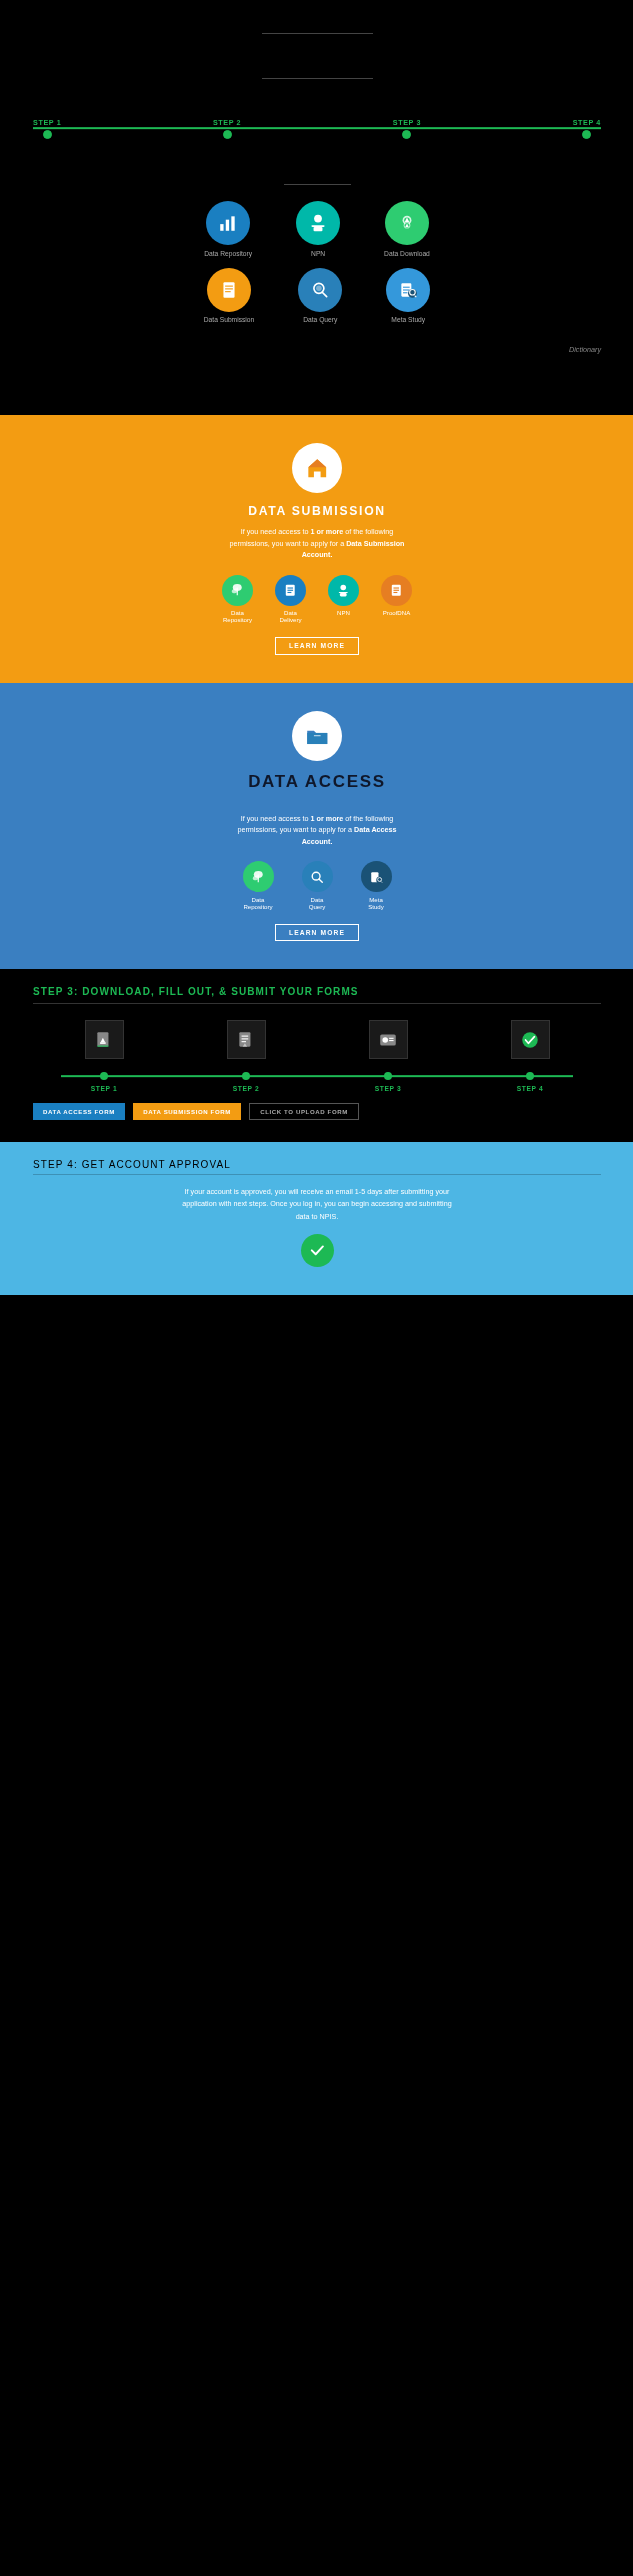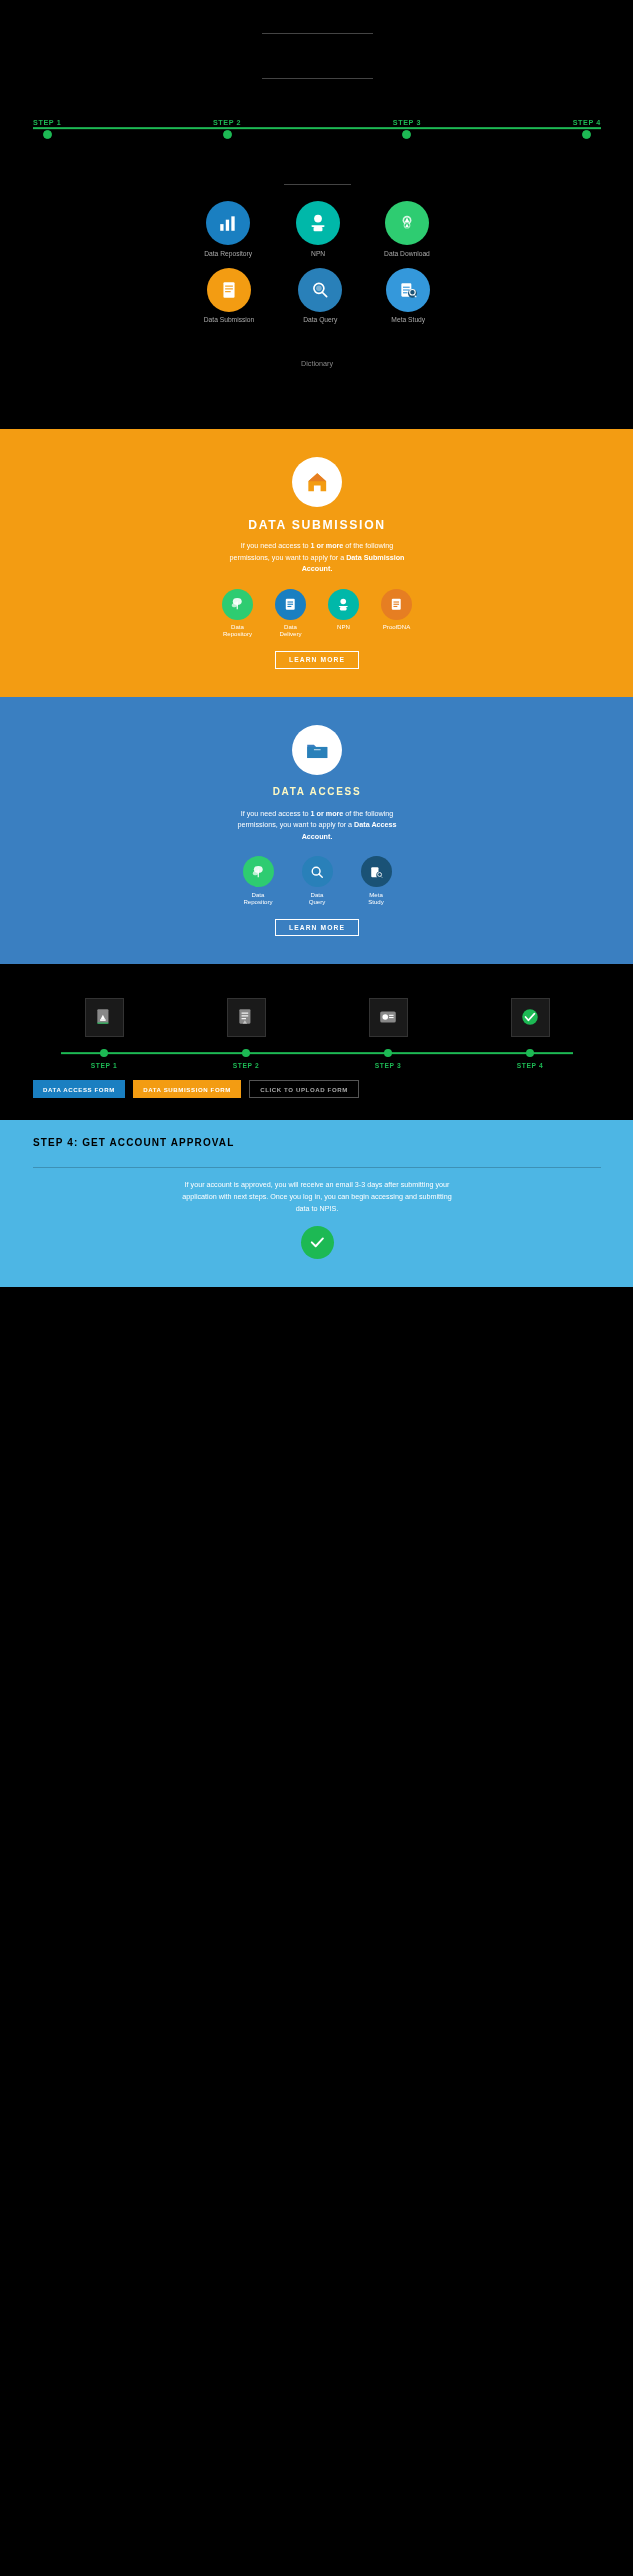--- a/index.html
+++ b/index.html
@@ -466,7 +466,7 @@
     </div>
   </div>
 
-  <div class="dictionary-area" style="margin-top:36px; text-align:center;">
+  <div class="dictionary-area" style="margin-top:22px; text-align:right;font-style:italic;">
     <span style="color:#888; font-size:7.2px; display:block; margin-bottom:11px;">Dictionary</span>
   </div>
 </div>

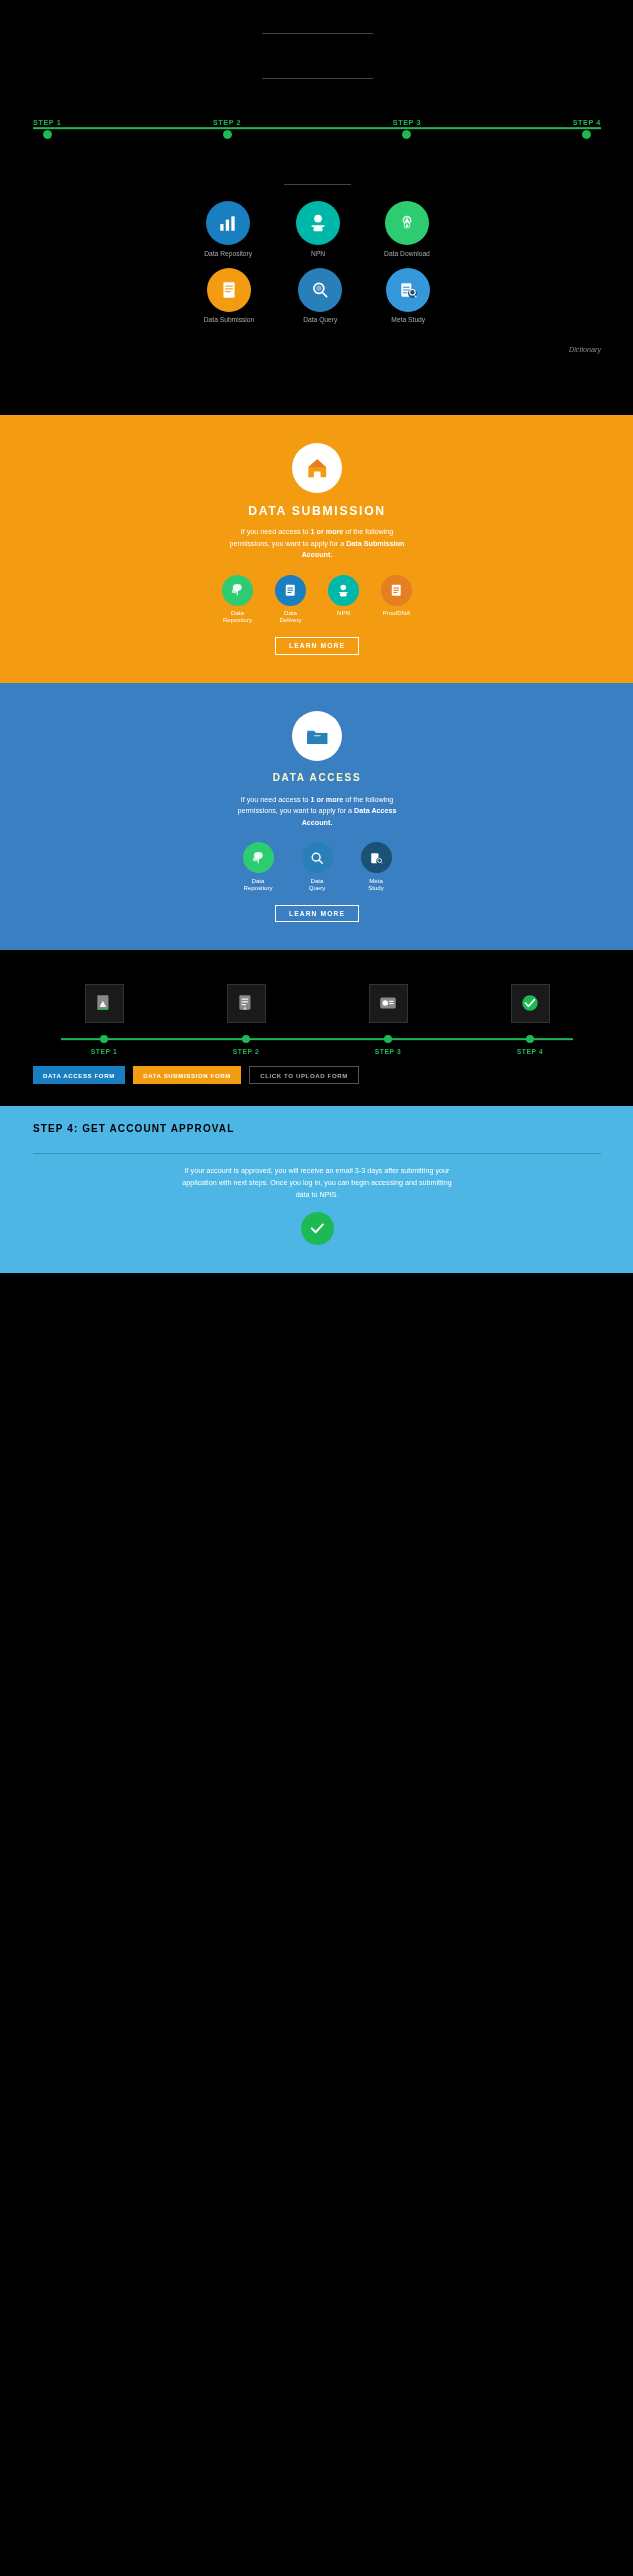--- a/index.html
+++ b/index.html
@@ -233,12 +233,12 @@
       font-size: 20px;
     }
     .da-title {
-      color: #fef9c3;
-      font-size: 10px;
+      color: #0f172a;
+      font-size: 17px;
       font-weight: bold;
       letter-spacing: 1.7px;
       text-transform: uppercase;
-      margin-bottom: 11px;
+      margin-bottom: 21px;
     }
     .da-description {
       color: #fff;

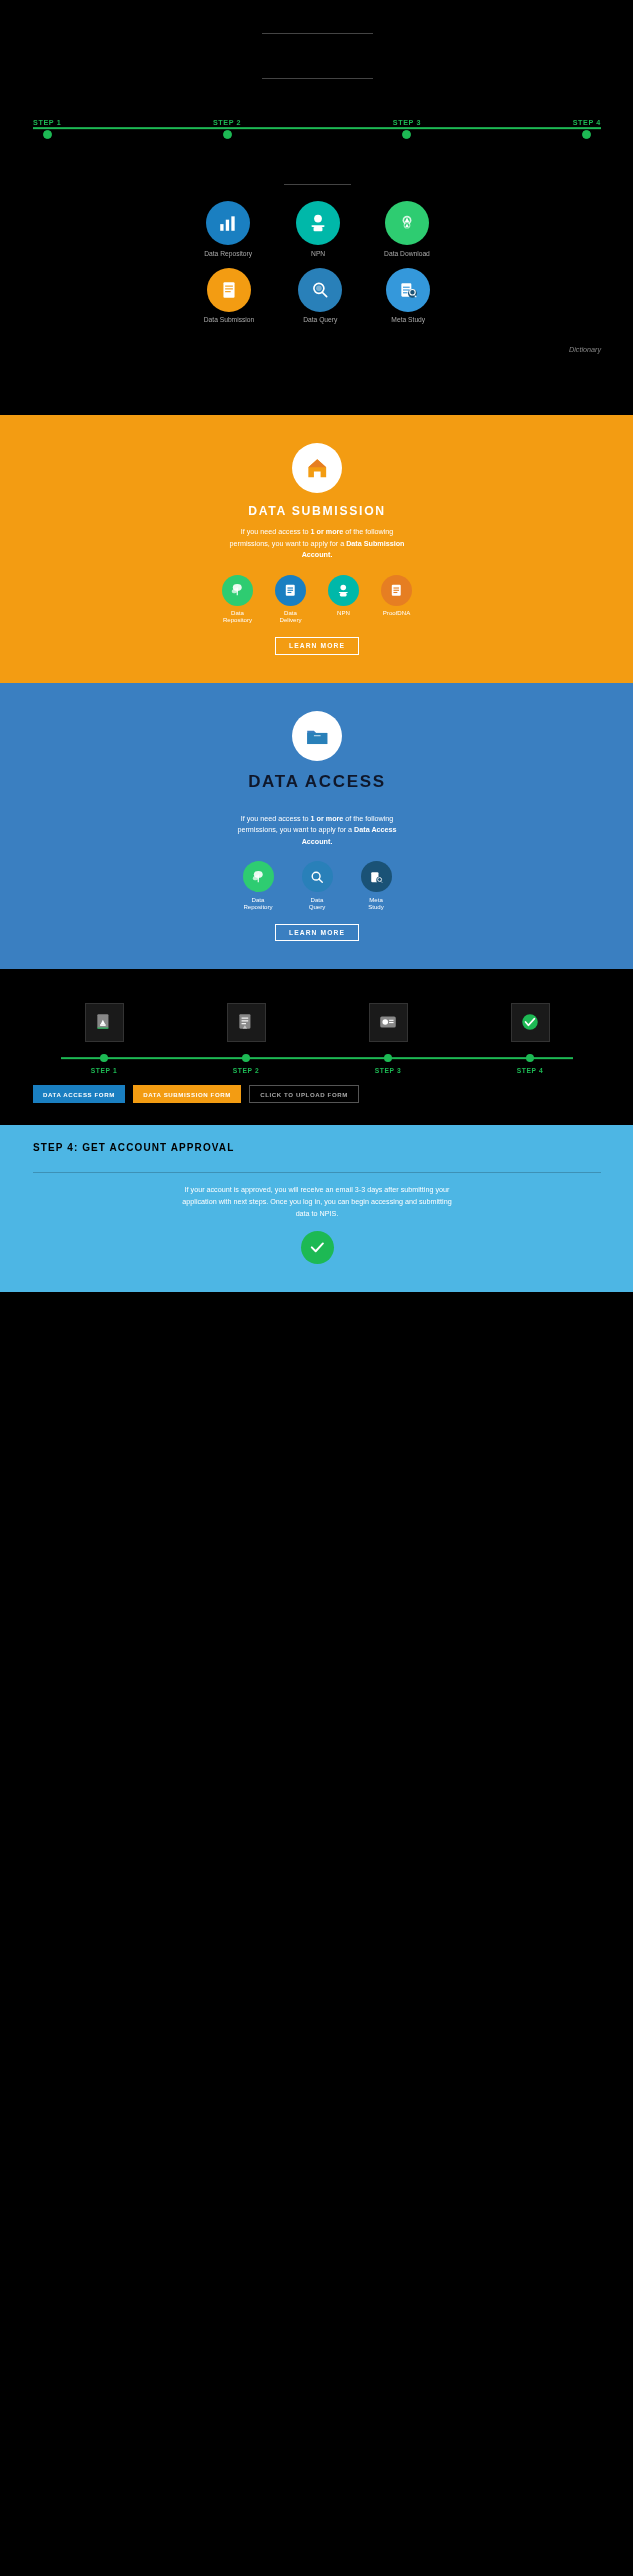--- a/index.html
+++ b/index.html
@@ -585,6 +585,7 @@
 </div>
 
 <div class="step3-section">
+  <h2 class="step-heading">STEP 3: DOWNLOAD, FILL OUT, &amp; SUBMIT YOUR FORMS</h2>
 
   <div style="position:relative; margin: 16.7px 0 11px;">
     <div style="display:flex; justify-content:space-around; align-items:flex-end; margin-bottom:11px;">

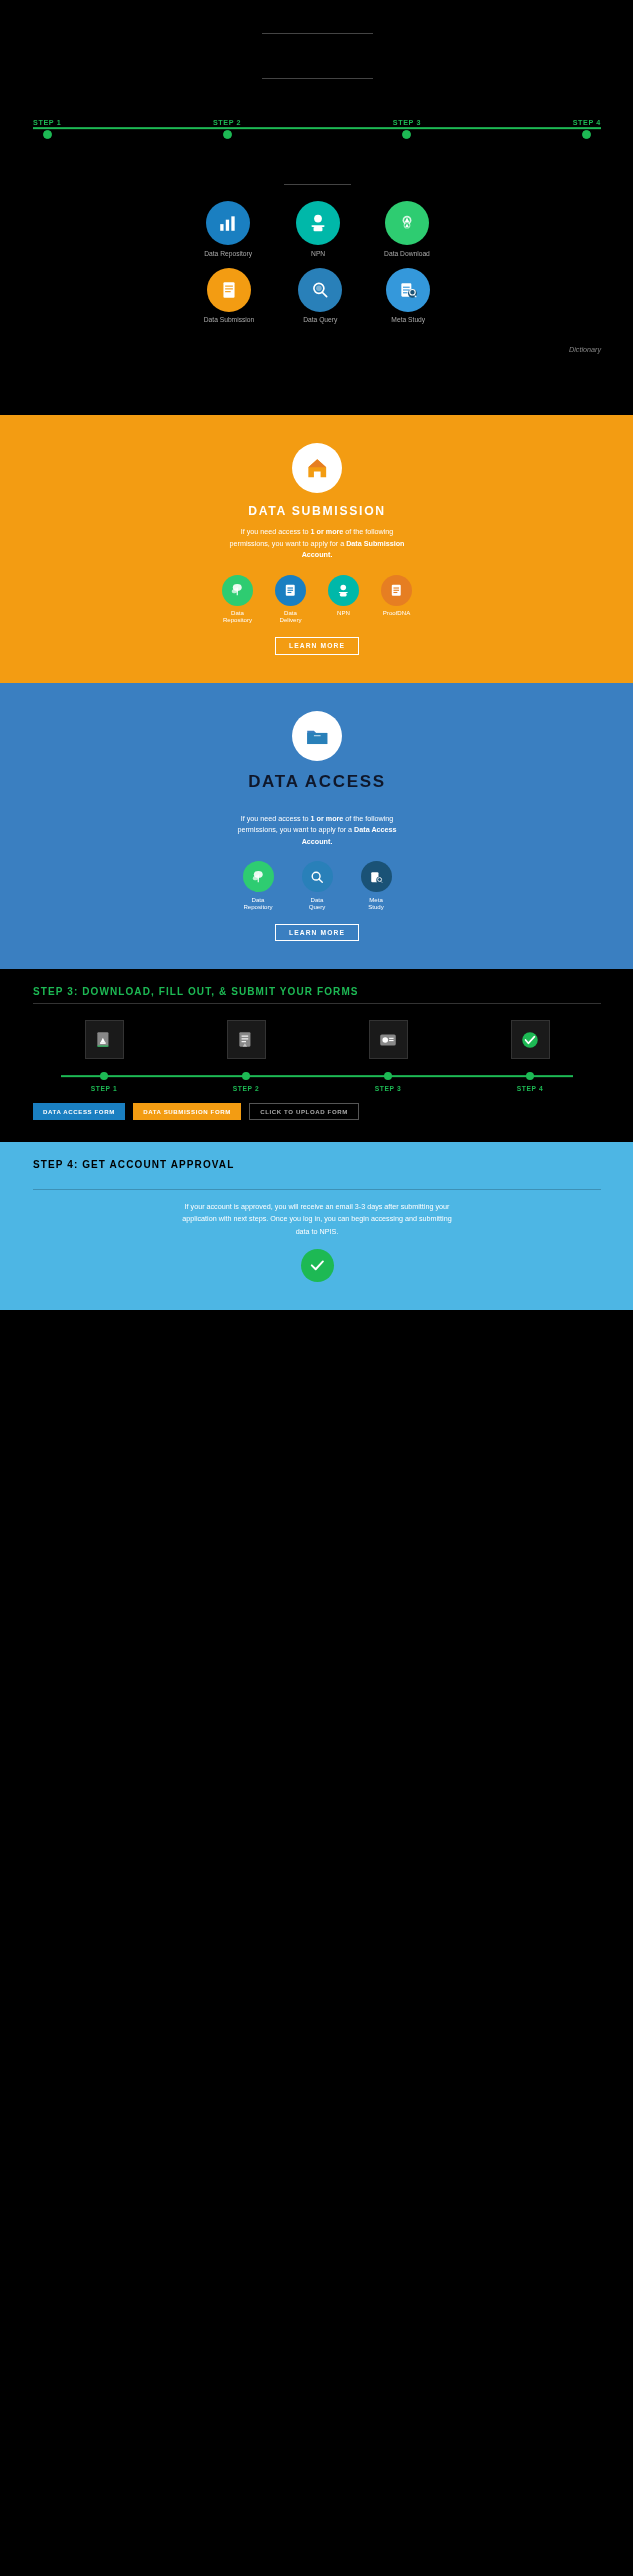--- a/index.html
+++ b/index.html
@@ -323,11 +323,11 @@
     .step4-heading {
       color: #000;
       font-size: 10px;
-      font-weight: bold;
+      font-weight: normal;
       letter-spacing: 1.1px;
       text-transform: uppercase;
       border-bottom: 0.6px solid rgba(0,0,0,0.2);
-      padding-bottom: 19px;
+      padding-bottom: 4px;
       margin-bottom: 11px;
     }
     .step4-description {

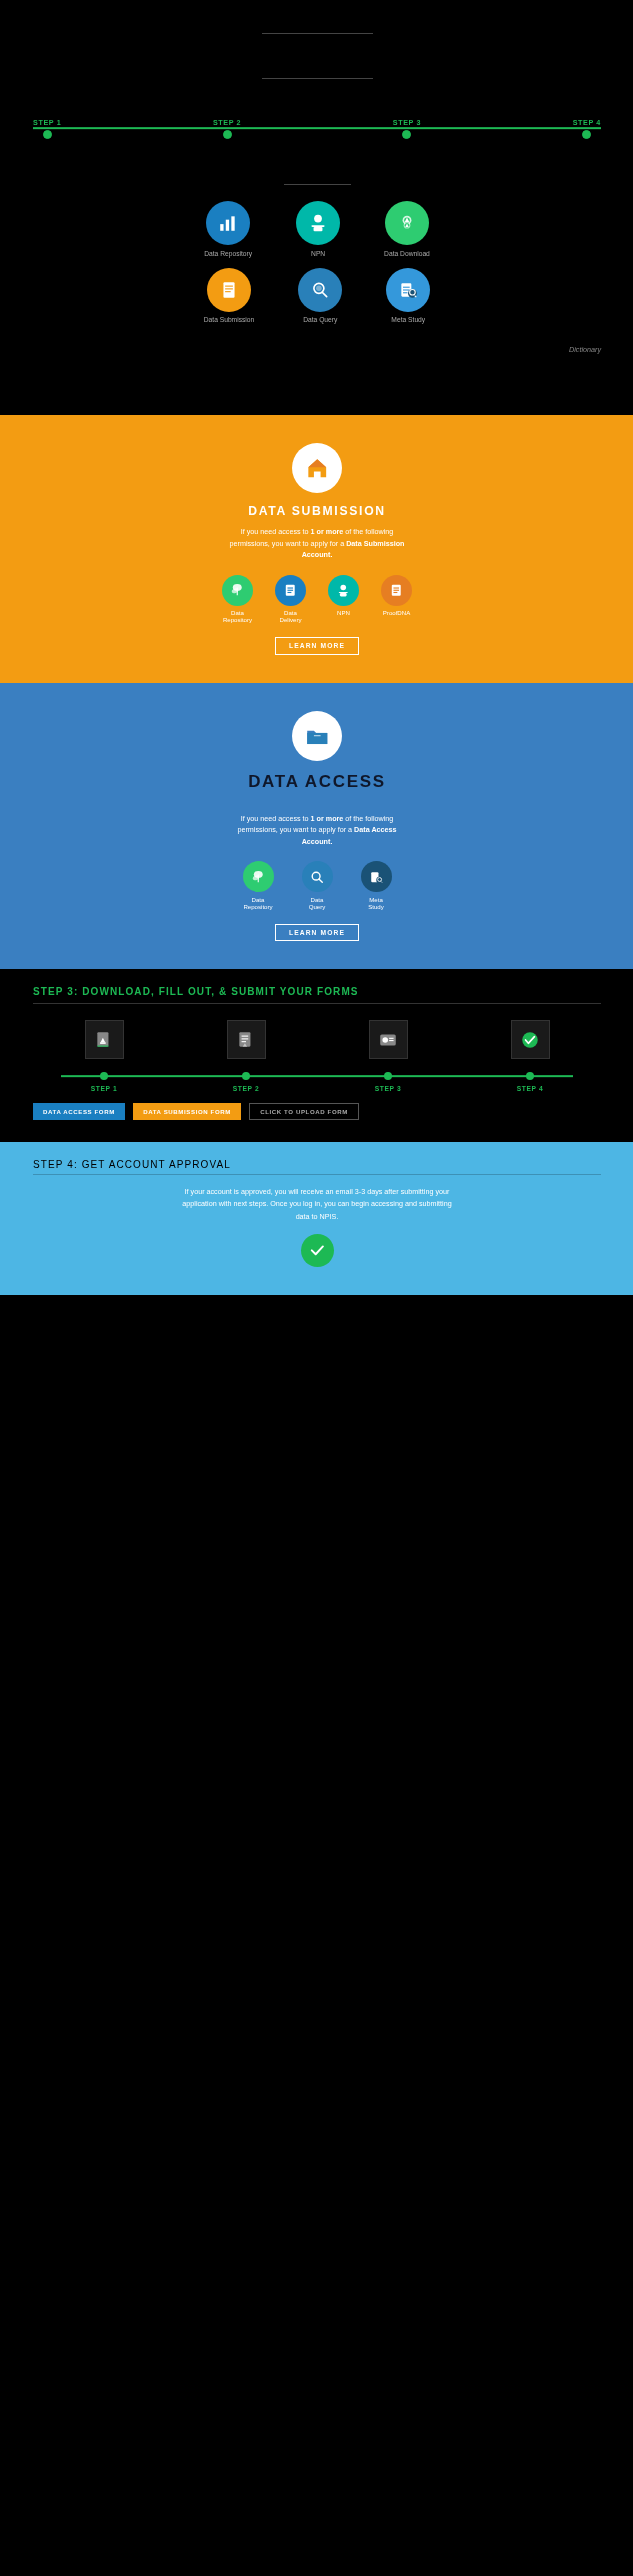--- a/index.html
+++ b/index.html
@@ -665,7 +665,7 @@
 
 <div class="step4-section">
   <h2 class="step4-heading">STEP 4: GET ACCOUNT APPROVAL</h2>
-  <p class="step4-description">If your account is approved, you will receive an email 3-3 days after submitting your application with next steps. Once you log in, you can begin accessing and submitting data to NPIS.</p>
+  <p class="step4-description">If your account is approved, you will receive an email 1-5 days after submitting your application with next steps. Once you log in, you can begin accessing and submitting data to NPIS.</p>
   <div class="check-circle-large">
     <svg width="16.7" height="16.7" viewBox="0 0 30 30">
       <polyline points="5,15 12,22 25,8" fill="none" stroke="white" stroke-width="3.5" stroke-linecap="round" stroke-linejoin="round"></polyline>

